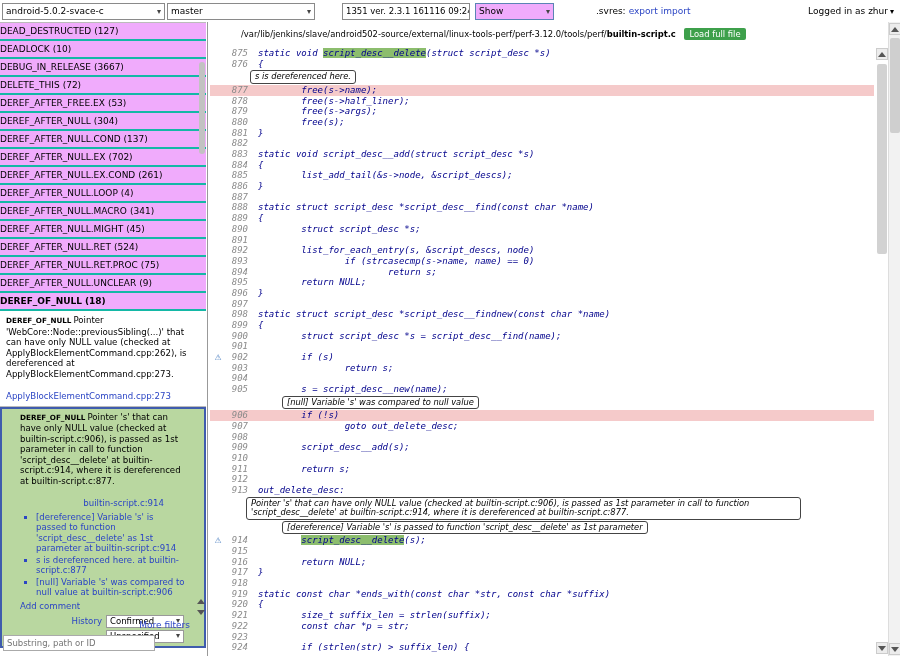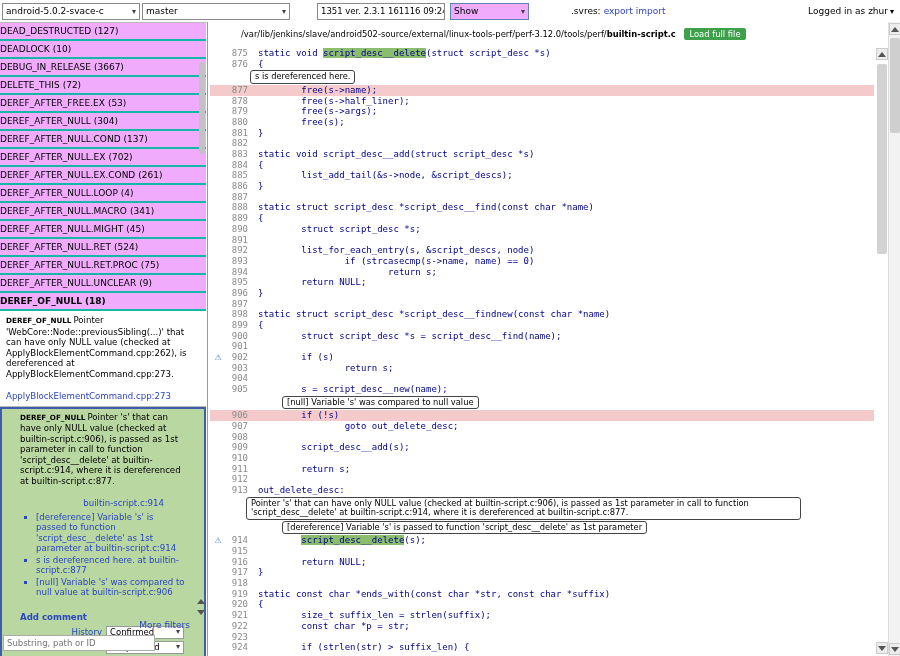--- a/index.html
+++ b/index.html
@@ -13,7 +13,7 @@
   .select { height:17px; border:1px solid #8a8a8a; background:#fff; display:flex; align-items:center;
             justify-content:space-between; padding:0 3px; cursor:pointer; white-space:nowrap; overflow:hidden; }
   .sel-caret { color:#444; font-size:8px; margin-left:3px; }
-  .w-project { width:138px; }
+  .w-project { width:163px; }
   .w-branch  { width:148px; margin-left:2px; }
   .w-version { width:128px; margin-left:27px; font-size:8.5px; }
   .w-show    { width:79px;  margin-left:5px; background:#f0abfc; border-color:#5c83b5; }

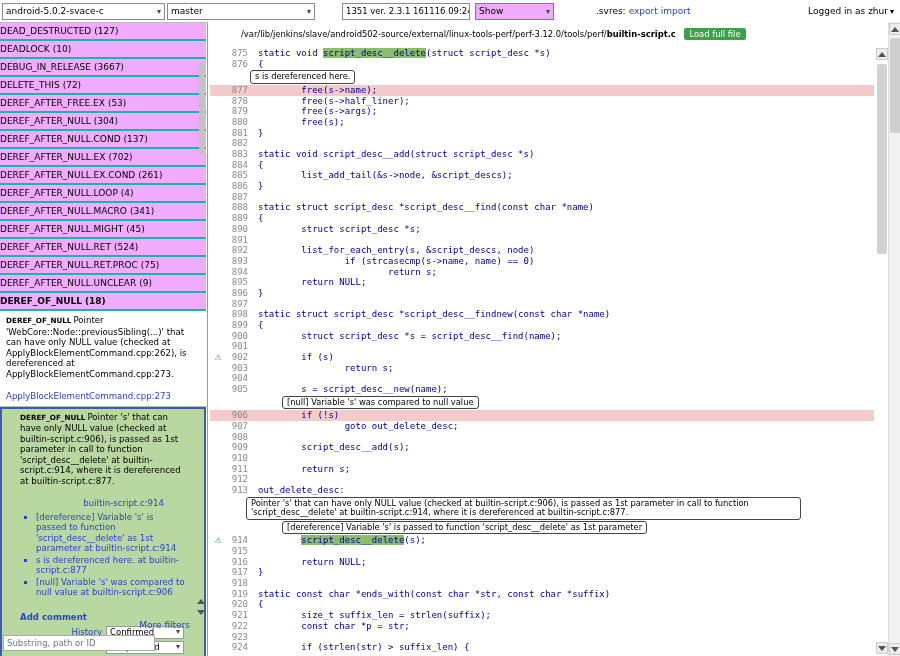--- a/index.html
+++ b/index.html
@@ -61,7 +61,7 @@
               border-radius:2px; font-size:8.4px; cursor:pointer; }
 
   .code { position:absolute; top:26px; left:2px; right:14px; bottom:0; font-family:"DejaVu Sans Mono",monospace;
-          font-size:9px; overflow:hidden; }
+          font-size:9px; overflow:hidden;font-style:italic; }
   .crow { height:10.7px; line-height:10.7px; white-space:pre; color:#00008b; }
   .crow.hl { background:#f5caca; }
   .gutter { display:inline-block; width:16px; text-align:center; color:#4a7ec0;

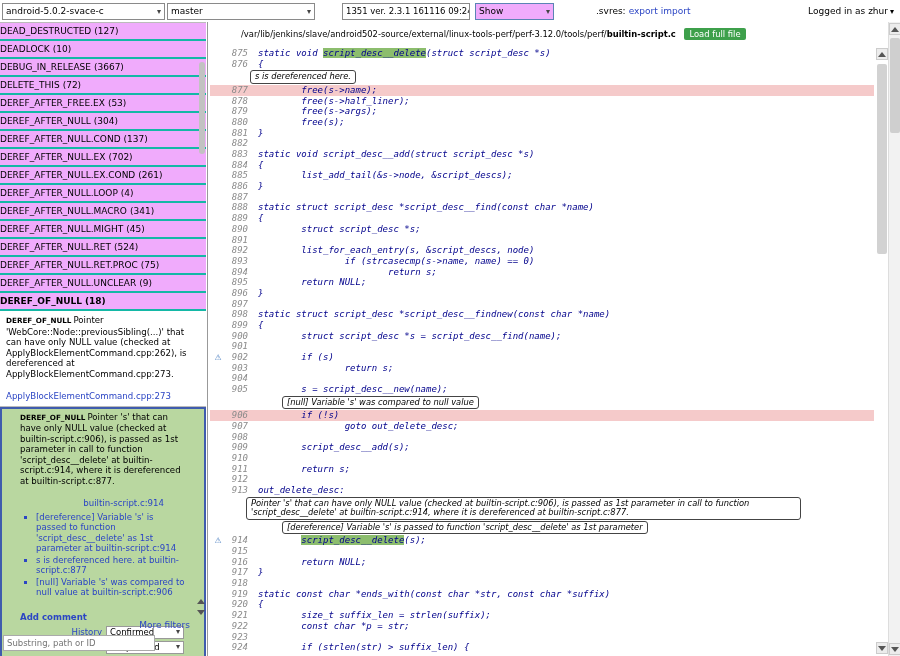--- a/index.html
+++ b/index.html
@@ -37,7 +37,7 @@
   .card.selected { background:#b9d7a0; border:2px solid #3f5cad; padding:3px 18px; }
   .trace { margin:3px 0 3px 16px; color:#2b45c4; list-style:square; }
   .trace li { margin-bottom:1px; cursor:pointer; }
-  .add-comment { display:inline-block; margin:11px 0 2px 0;font-weight:bold; }
+  .add-comment { display:inline-block; margin:0 0 2px 0; }
   .hist-row { display:flex; justify-content:flex-end; align-items:center; gap:4px; margin:2px 2px 0 0; }
   .mini-select { border:1px solid #999; background:#fff; height:13px; width:78px; display:inline-flex;
                  align-items:center; justify-content:space-between; padding:0 3px; font-size:8.5px; cursor:pointer; }

